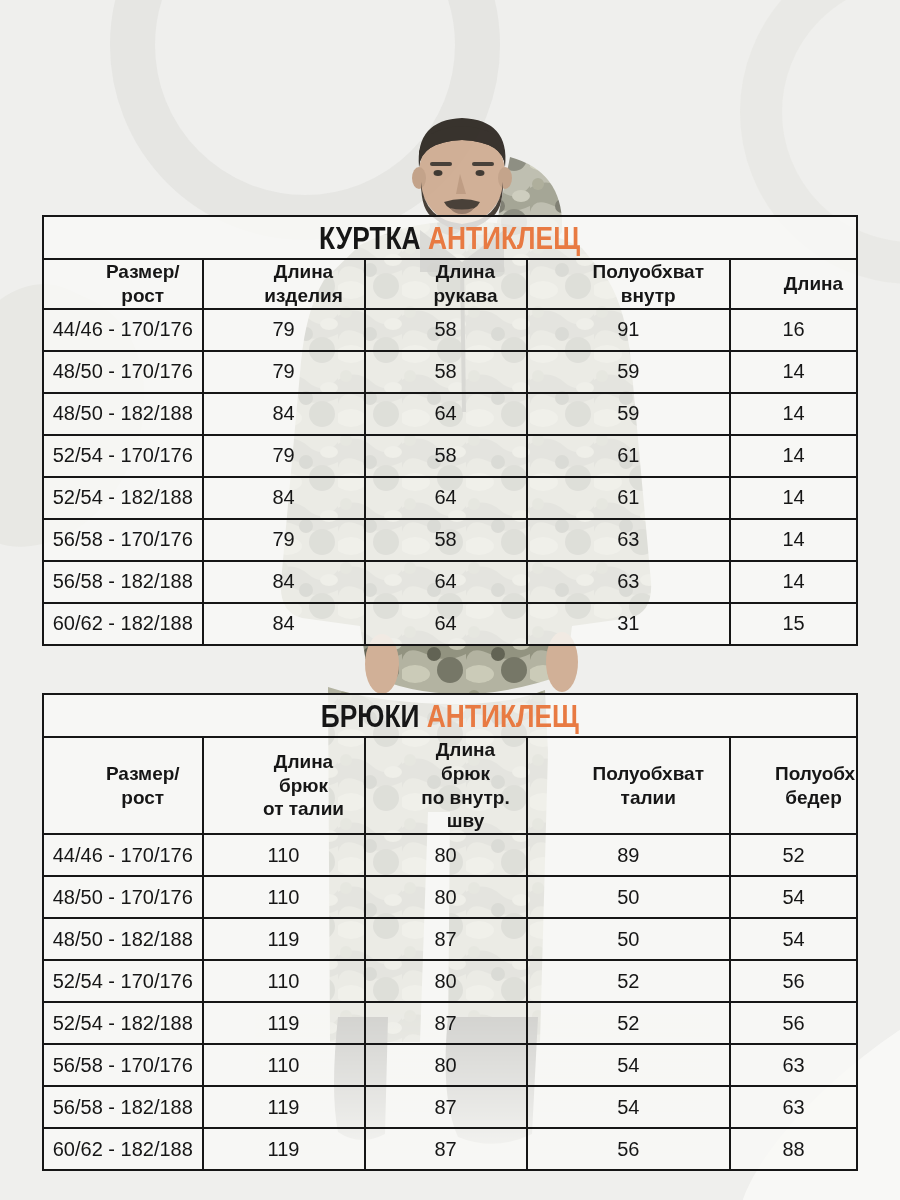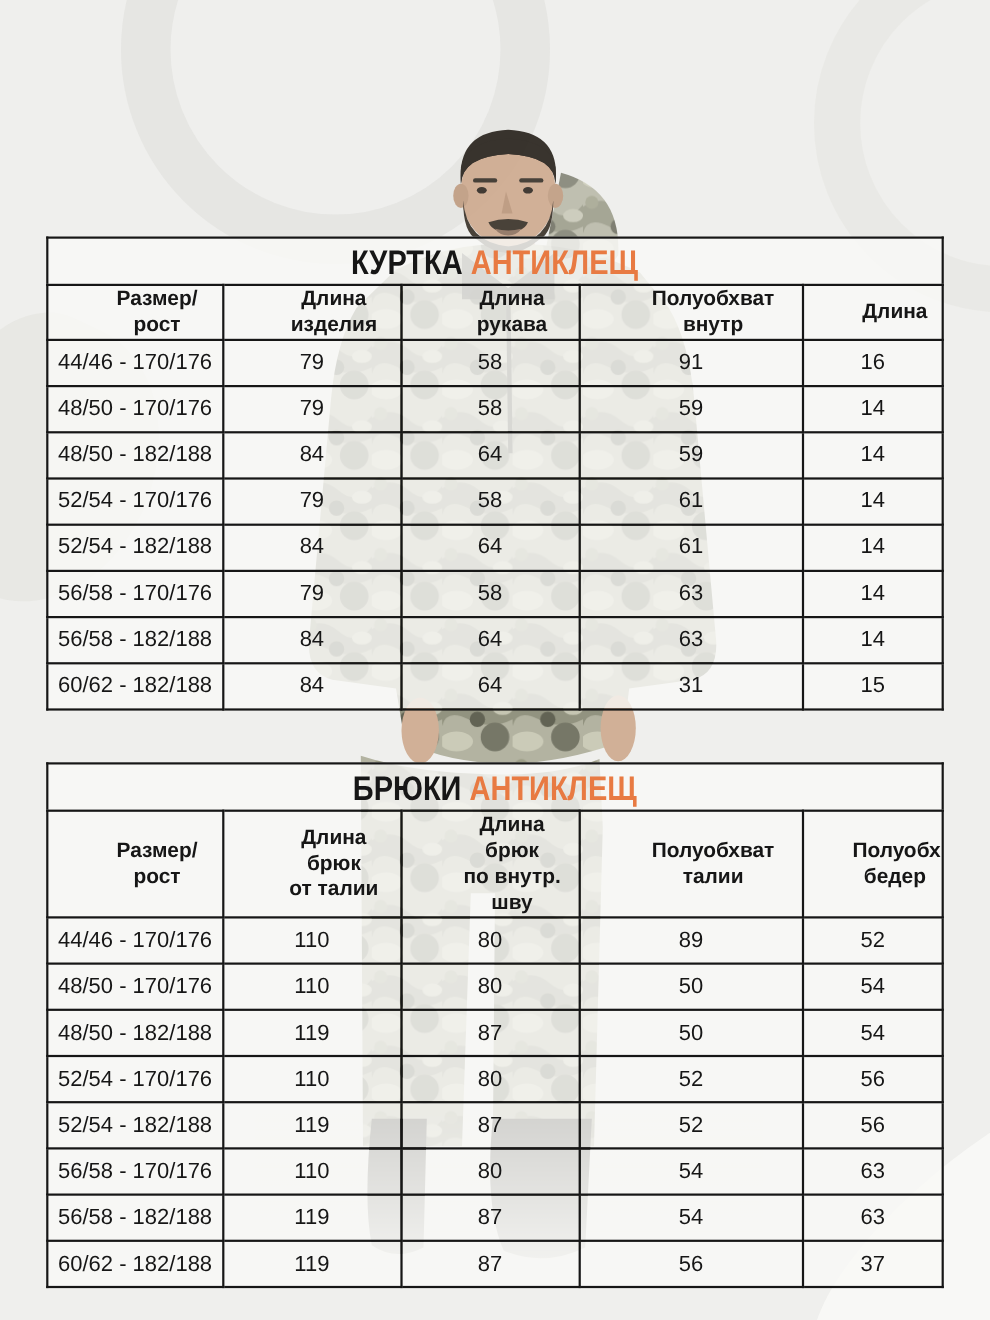--- a/index.html
+++ b/index.html
@@ -302,7 +302,7 @@
             <td>119</td>
             <td>87</td>
             <td>56</td>
-            <td>37</td>
+            <td>88</td>
           </tr>
         </tbody>
     </table>

